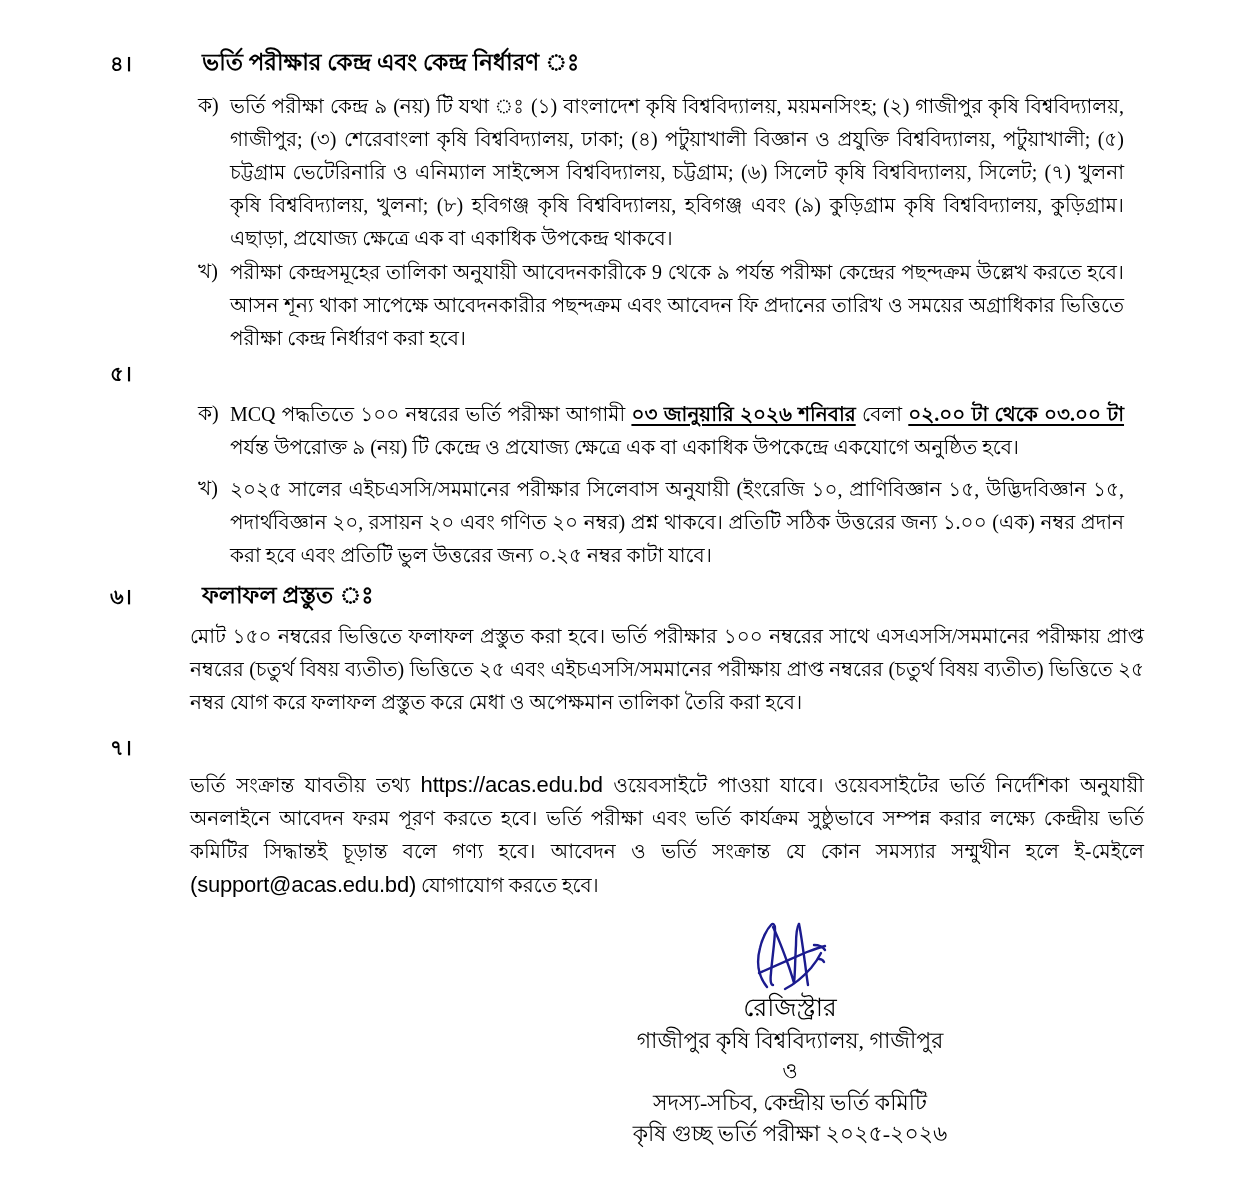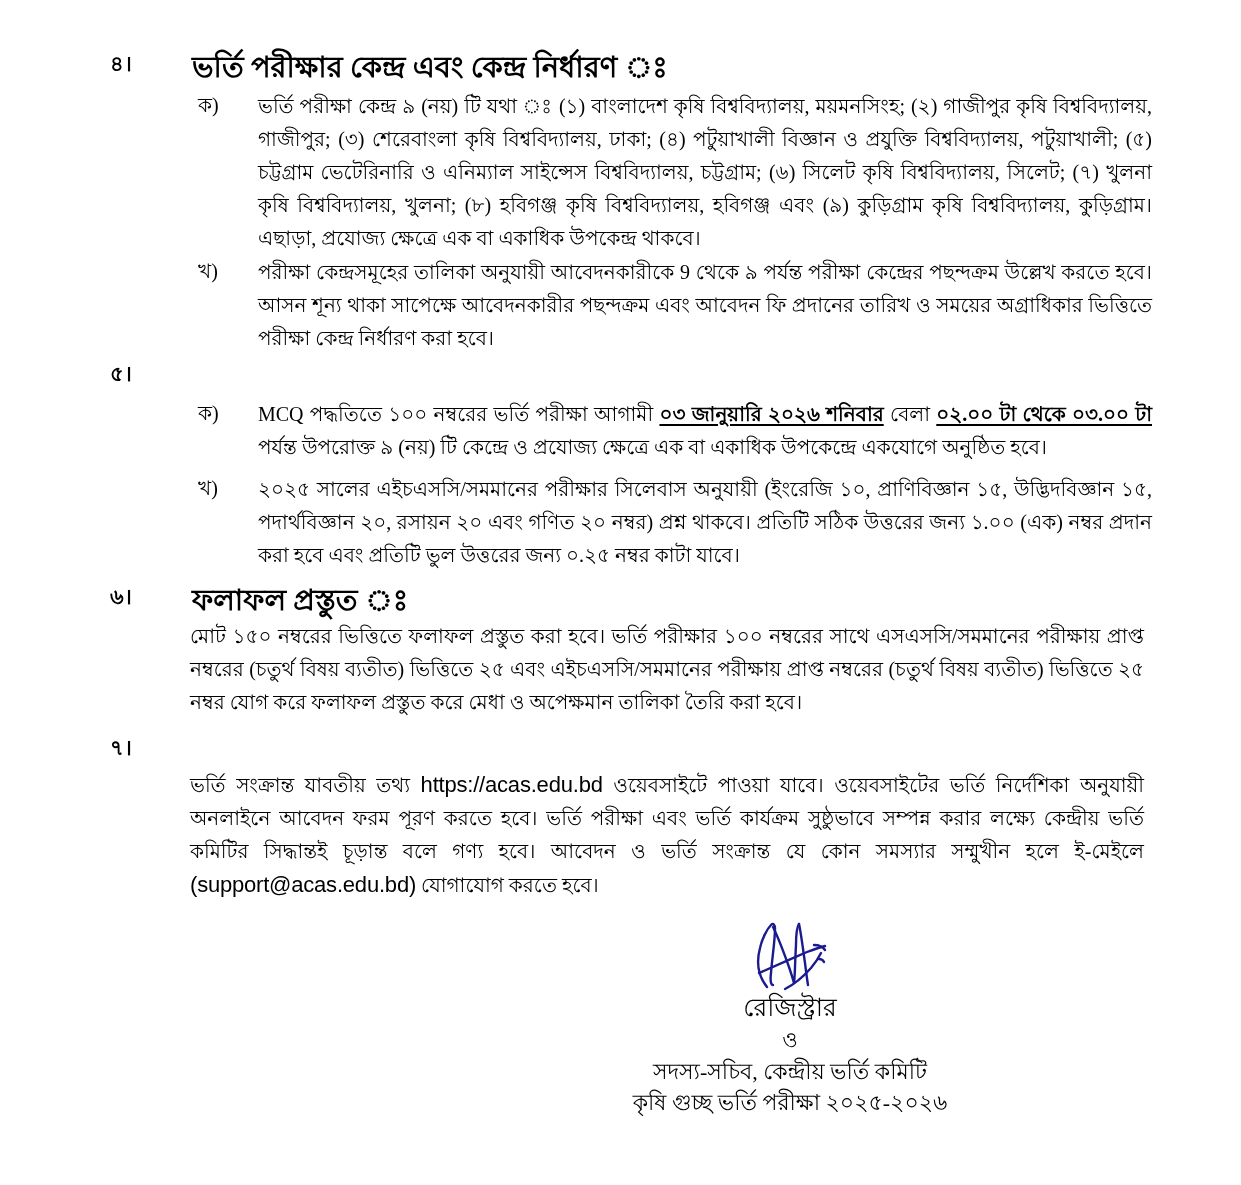--- a/index.html
+++ b/index.html
@@ -36,8 +36,8 @@
   }
   .sec-head {
     position: absolute;
-    left: 192px;
-    font-size: 29px;
+    left: 202px;
+    font-size: 23px;
     font-weight: bold;
     white-space: nowrap;
   }

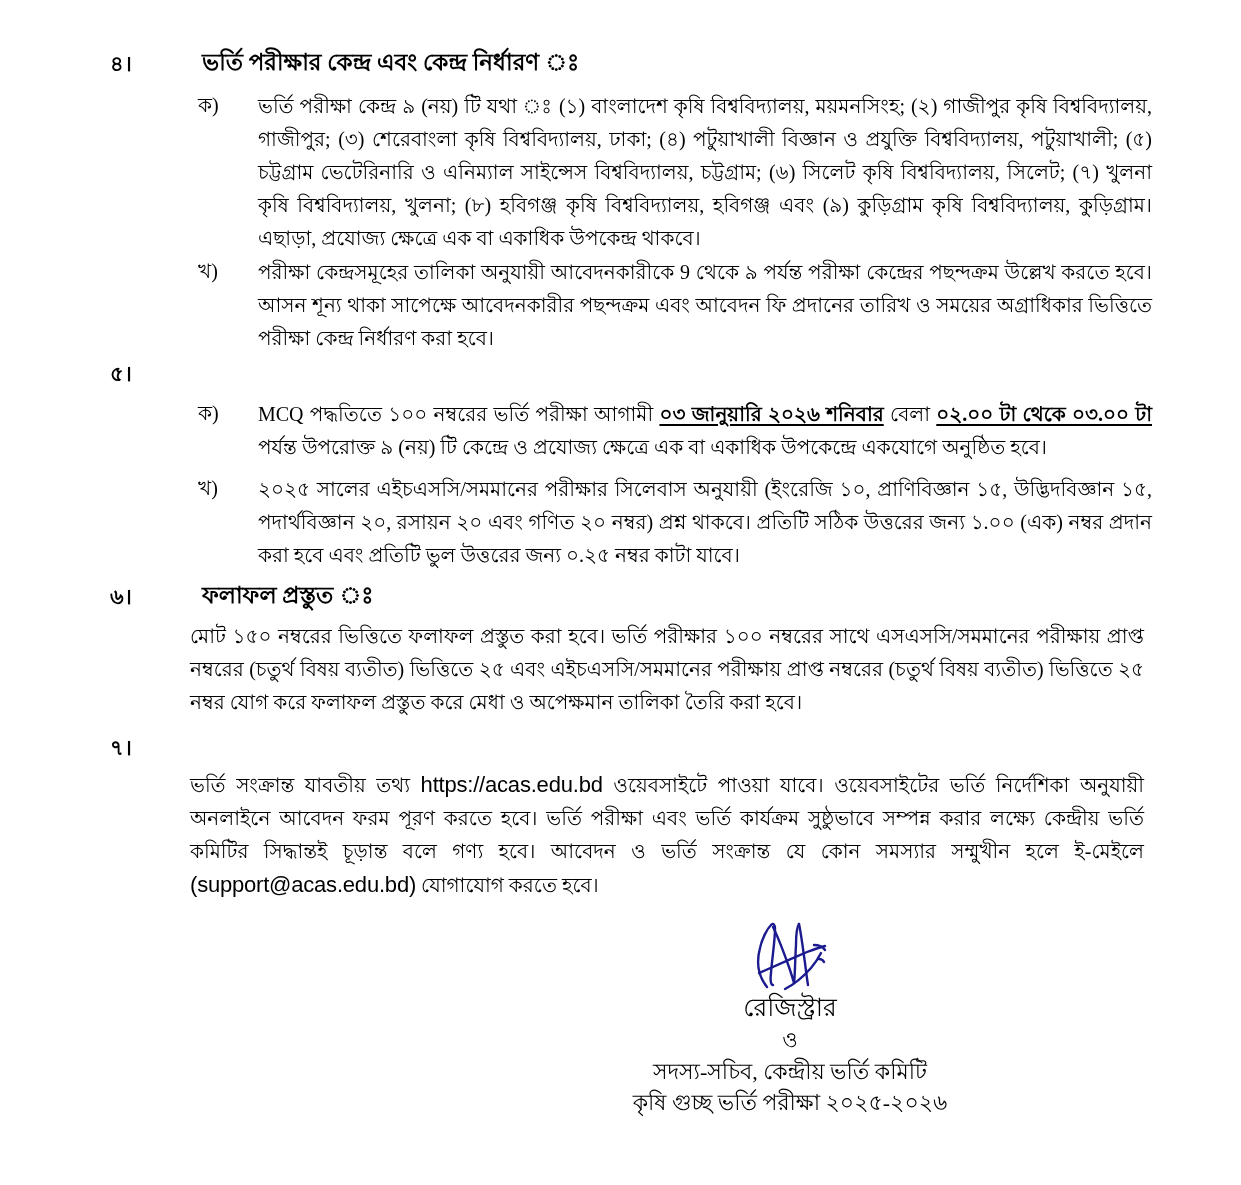--- a/index.html
+++ b/index.html
@@ -55,7 +55,7 @@
     font-size: 20px;
   }
   .item-body {
-    margin-left: 60px;
+    margin-left: 32px;
     width: 894px;
     font-size: 20px;
     line-height: 33px;

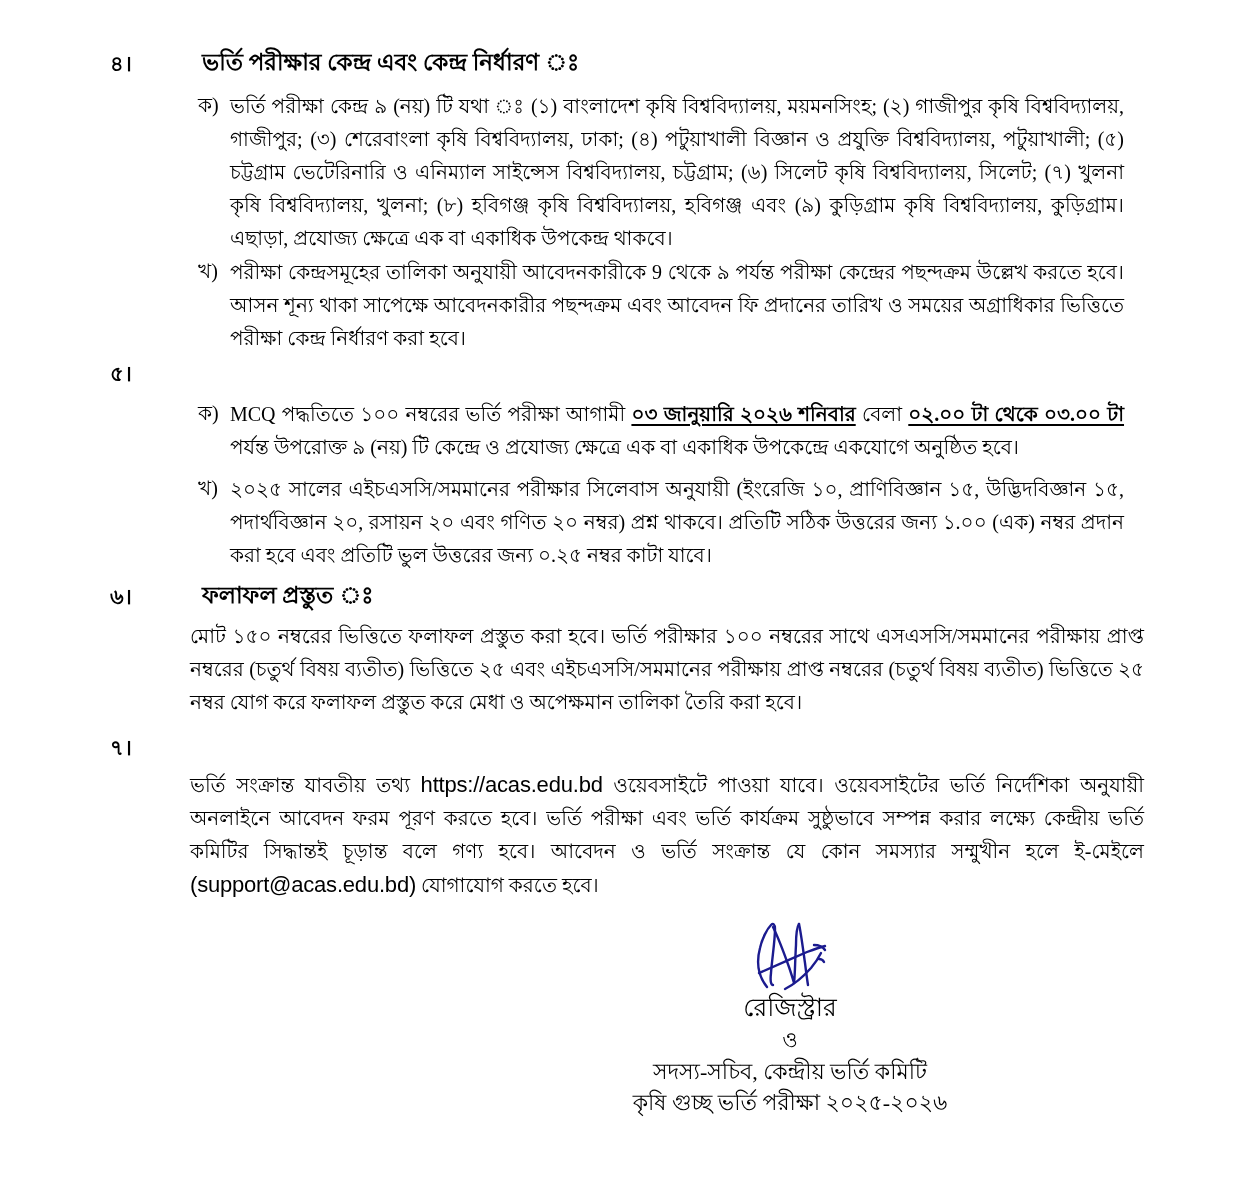--- a/index.html
+++ b/index.html
@@ -172,6 +172,7 @@
     </svg>
 
     <div class="sign-line title">রেজিস্ট্রার</div>
+    <div class="sign-line">গাজীপুর কৃষি বিশ্ববিদ্যালয়, গাজীপুর</div>
     <div class="sign-line small">ও</div>
     <div class="sign-line">সদস্য-সচিব, কেন্দ্রীয় ভর্তি কমিটি</div>
     <div class="sign-line">কৃষি গুচ্ছ ভর্তি পরীক্ষা ২০২৫-২০২৬</div>

